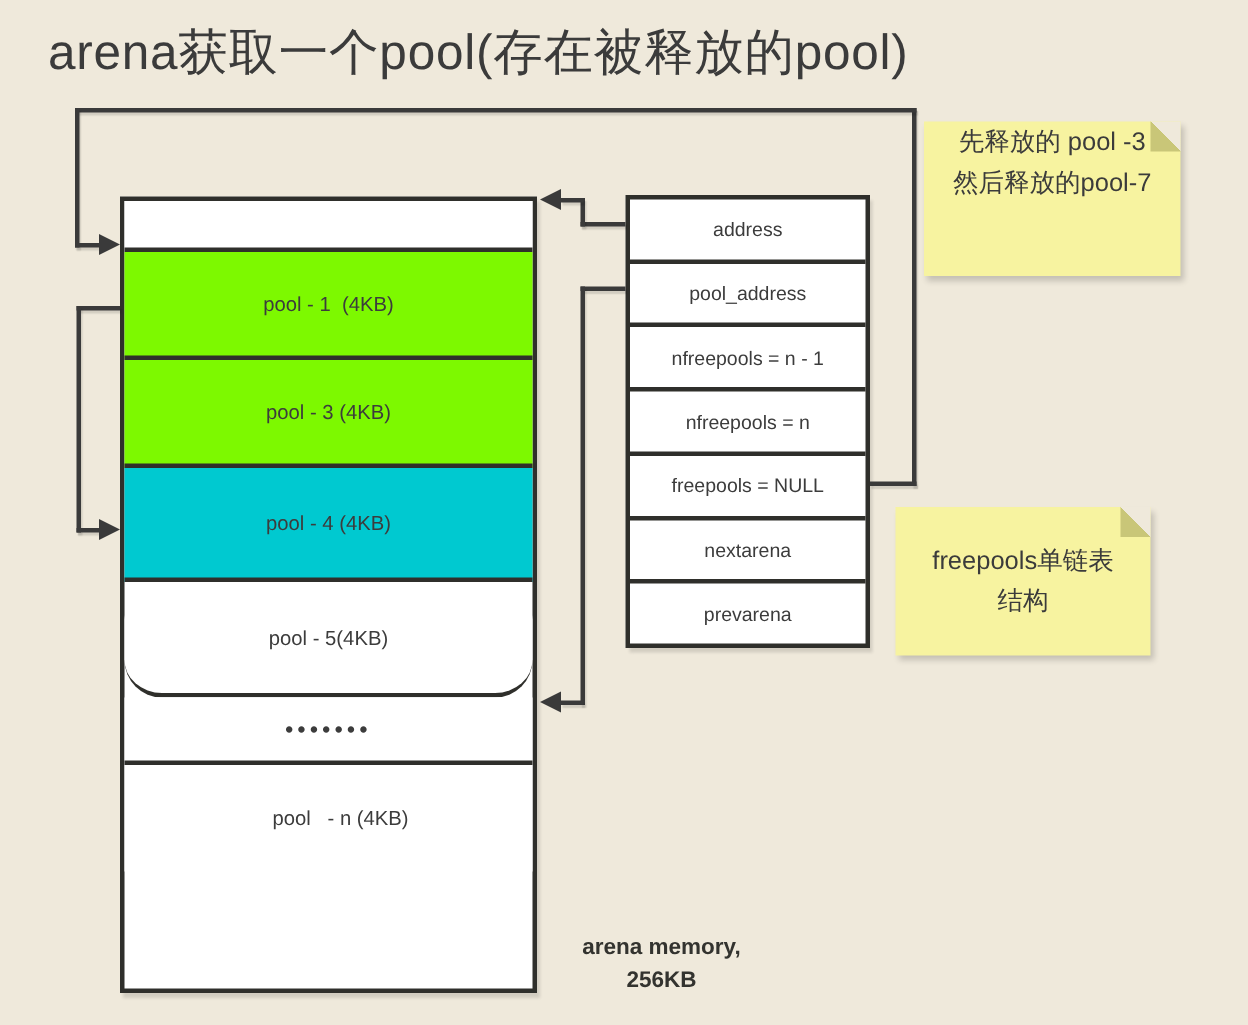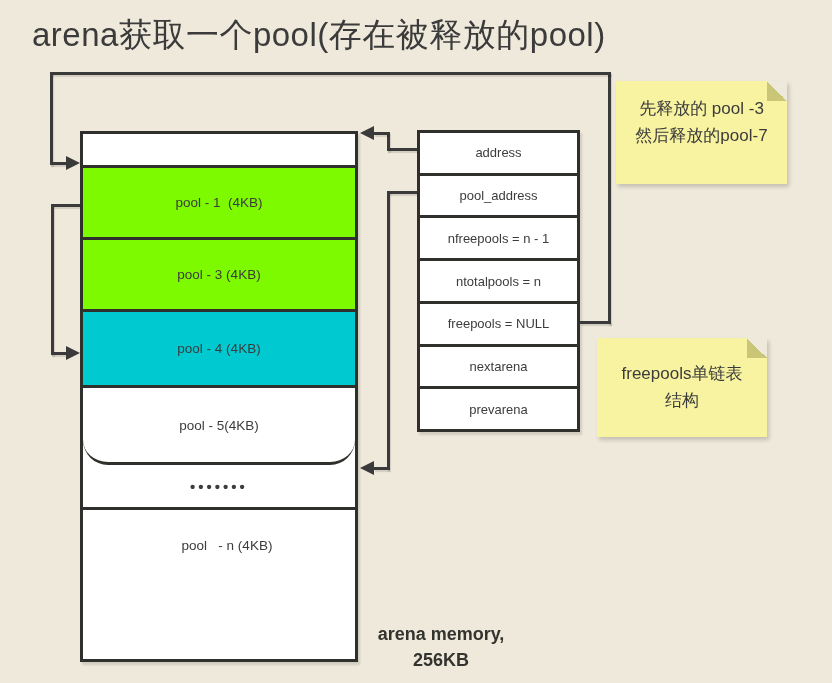--- a/index.html
+++ b/index.html
@@ -38,7 +38,7 @@
         text-align:center;color:#3B3B3B;font-size:17px;line-height:1.6;}
   .note .fold{position:absolute;top:0;right:0;width:20px;height:20px;
         background:linear-gradient(to bottom left,#EFE9DB 50%,#C9C678 50%);}
-  .note .txt{padding-top:14px;}
+  .note .txt{}
   .note2 .txt{padding-top:22px;}
 
   .caption{position:absolute;left:370px;top:621px;width:142px;text-align:center;

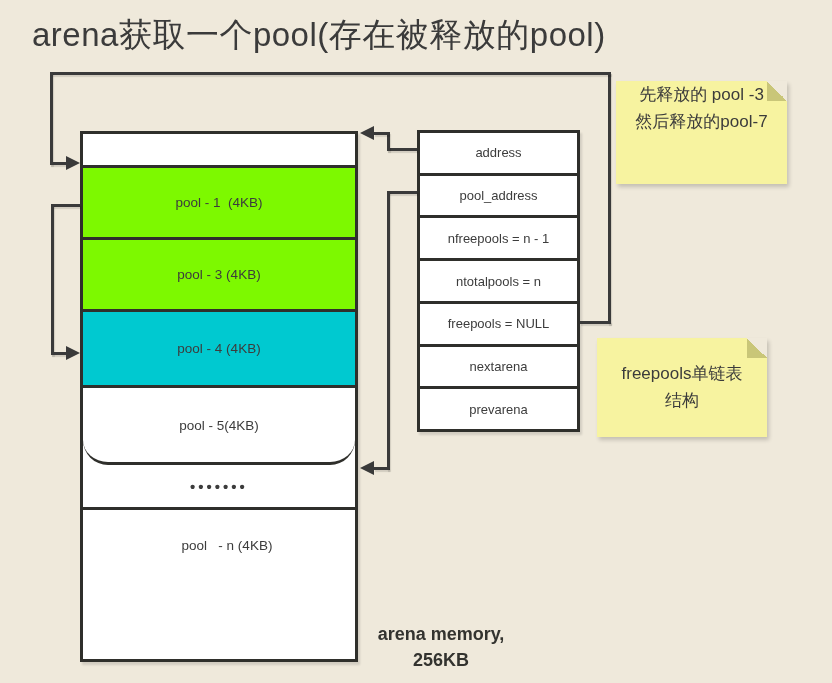--- a/index.html
+++ b/index.html
@@ -66,7 +66,7 @@
     <div class="srow">address</div>
     <div class="srow">pool_address</div>
     <div class="srow">nfreepools = n - 1</div>
-    <div class="srow">ntotalpools = n</div>
+    <div class="srow">nfreepools = n</div>
     <div class="srow">freepools = NULL</div>
     <div class="srow">nextarena</div>
     <div class="srow">prevarena</div>

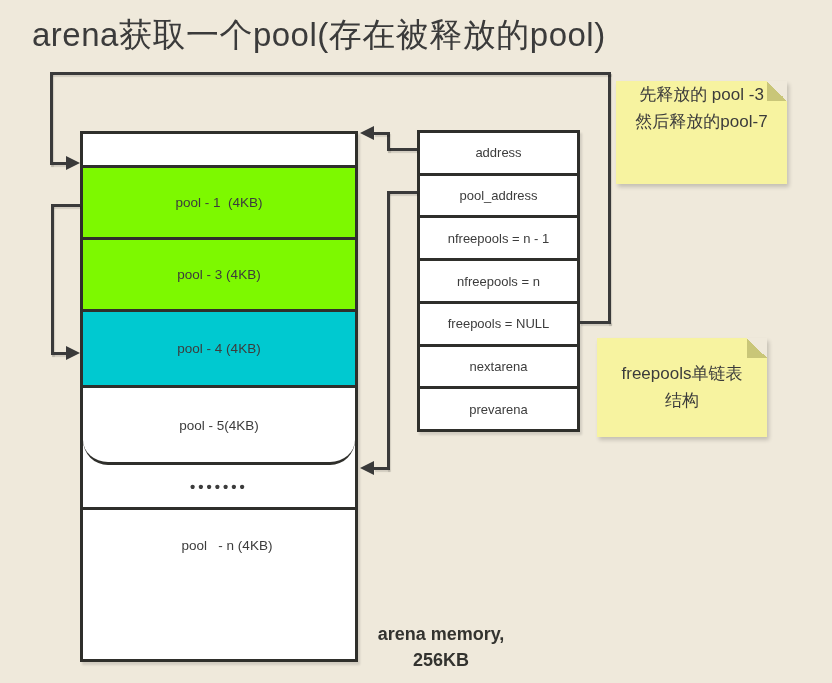--- a/index.html
+++ b/index.html
@@ -42,7 +42,7 @@
   .note2 .txt{padding-top:22px;}
 
   .caption{position:absolute;left:370px;top:621px;width:142px;text-align:center;
-           font-size:18px;font-weight:bold;color:#33332F;line-height:1.45;}
+           font-size:15px;font-weight:bold;color:#33332F;line-height:1.45;}
   .caption span{display:block;white-space:pre;}
 </style>
 </head>

